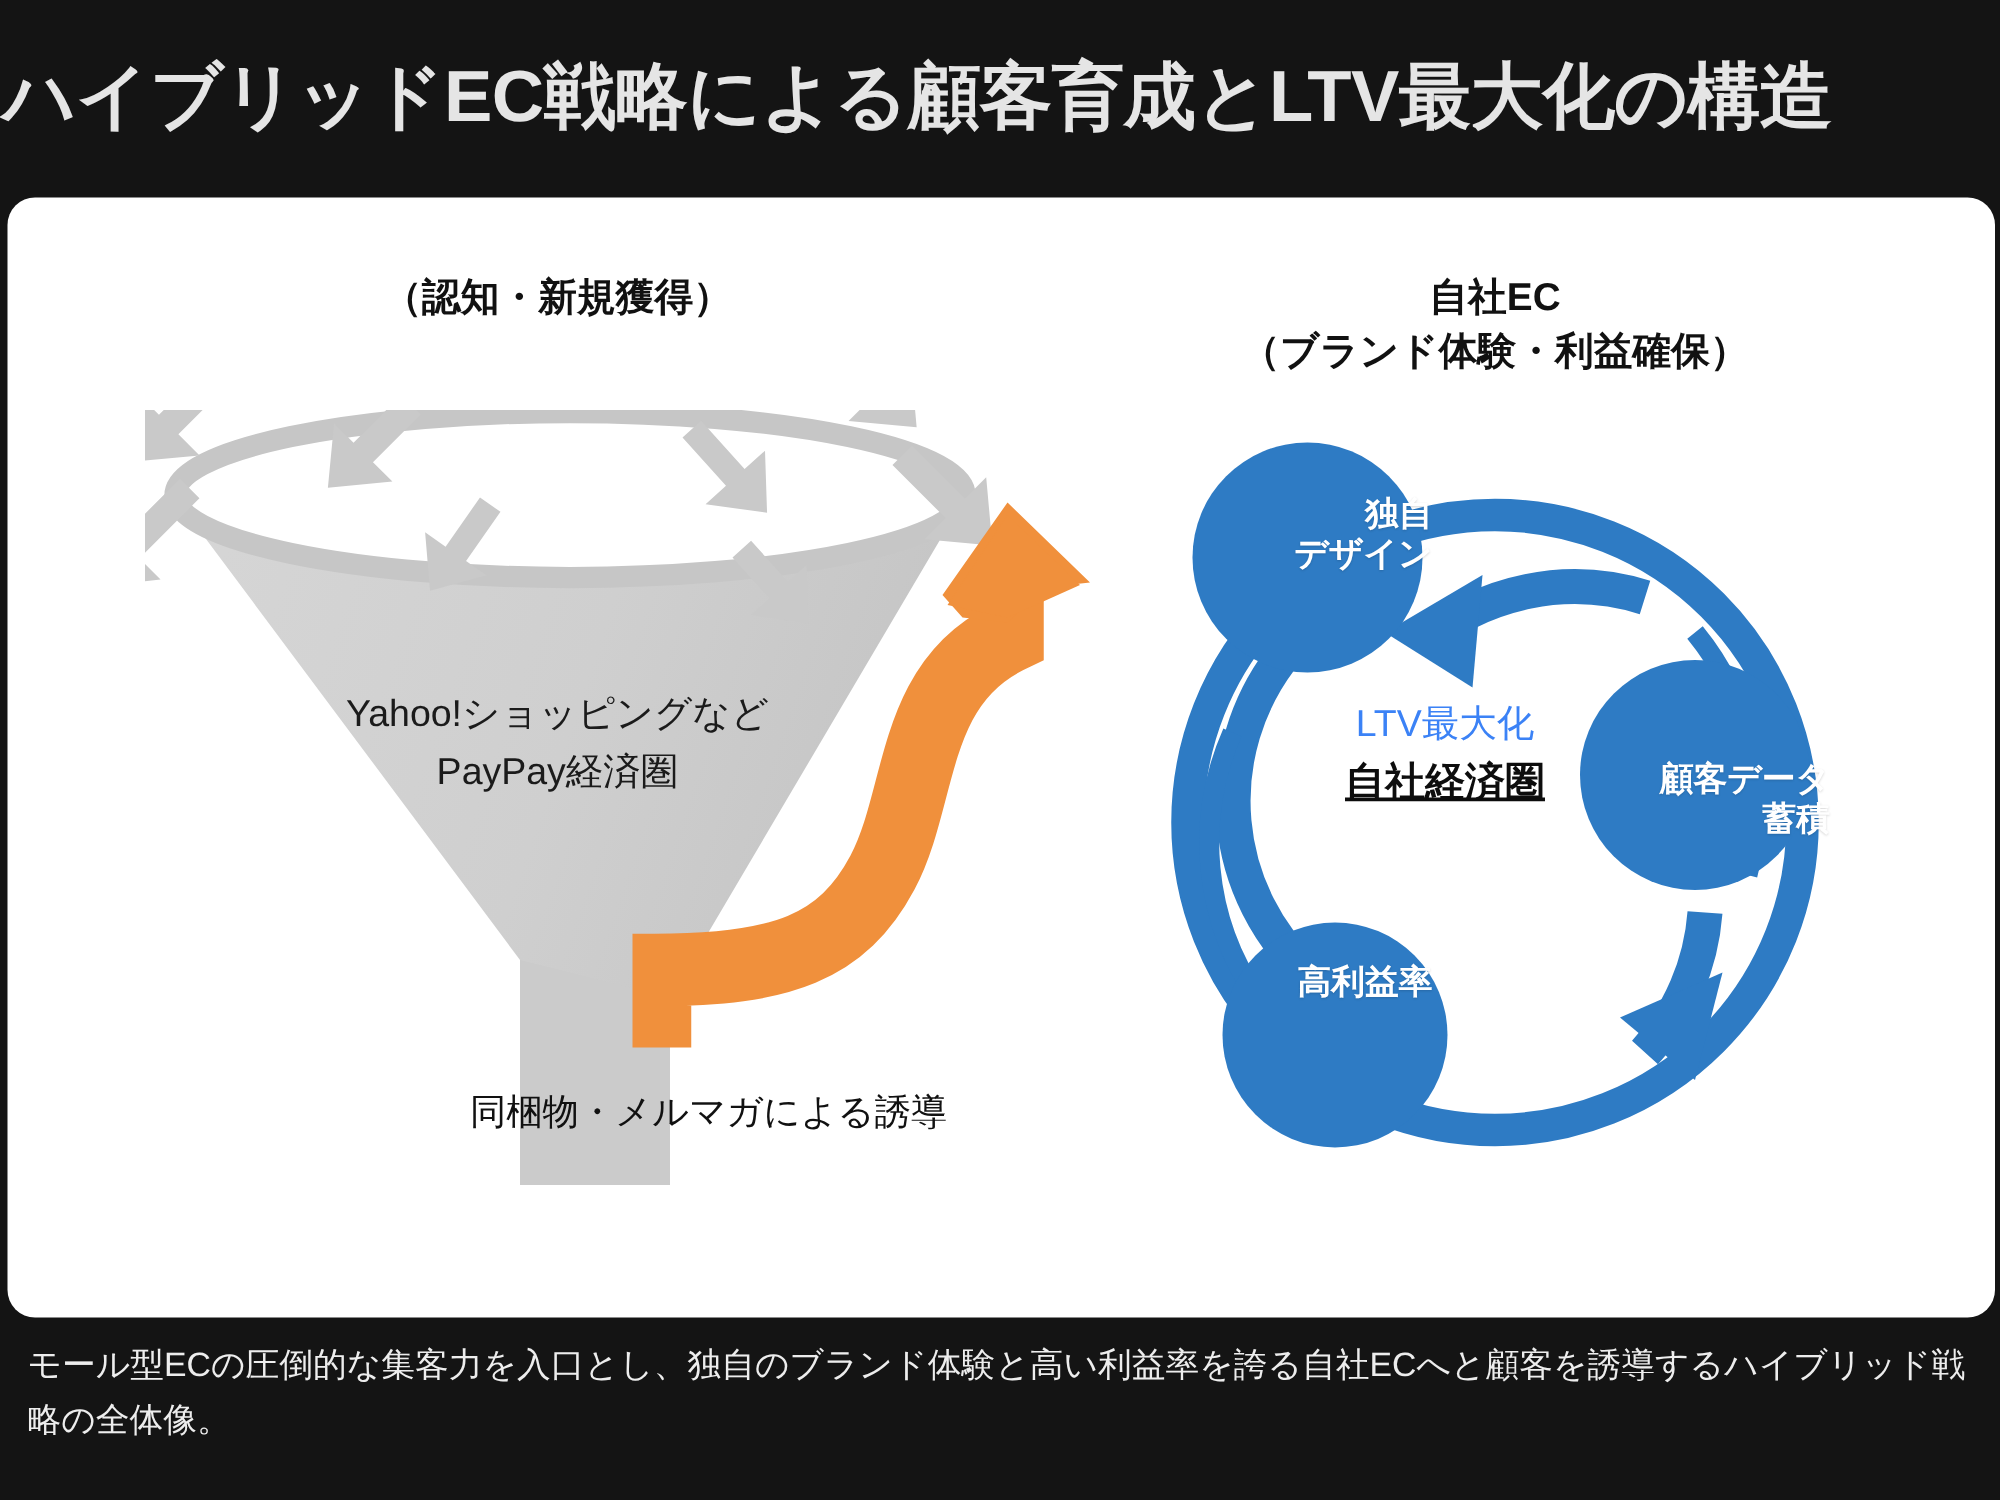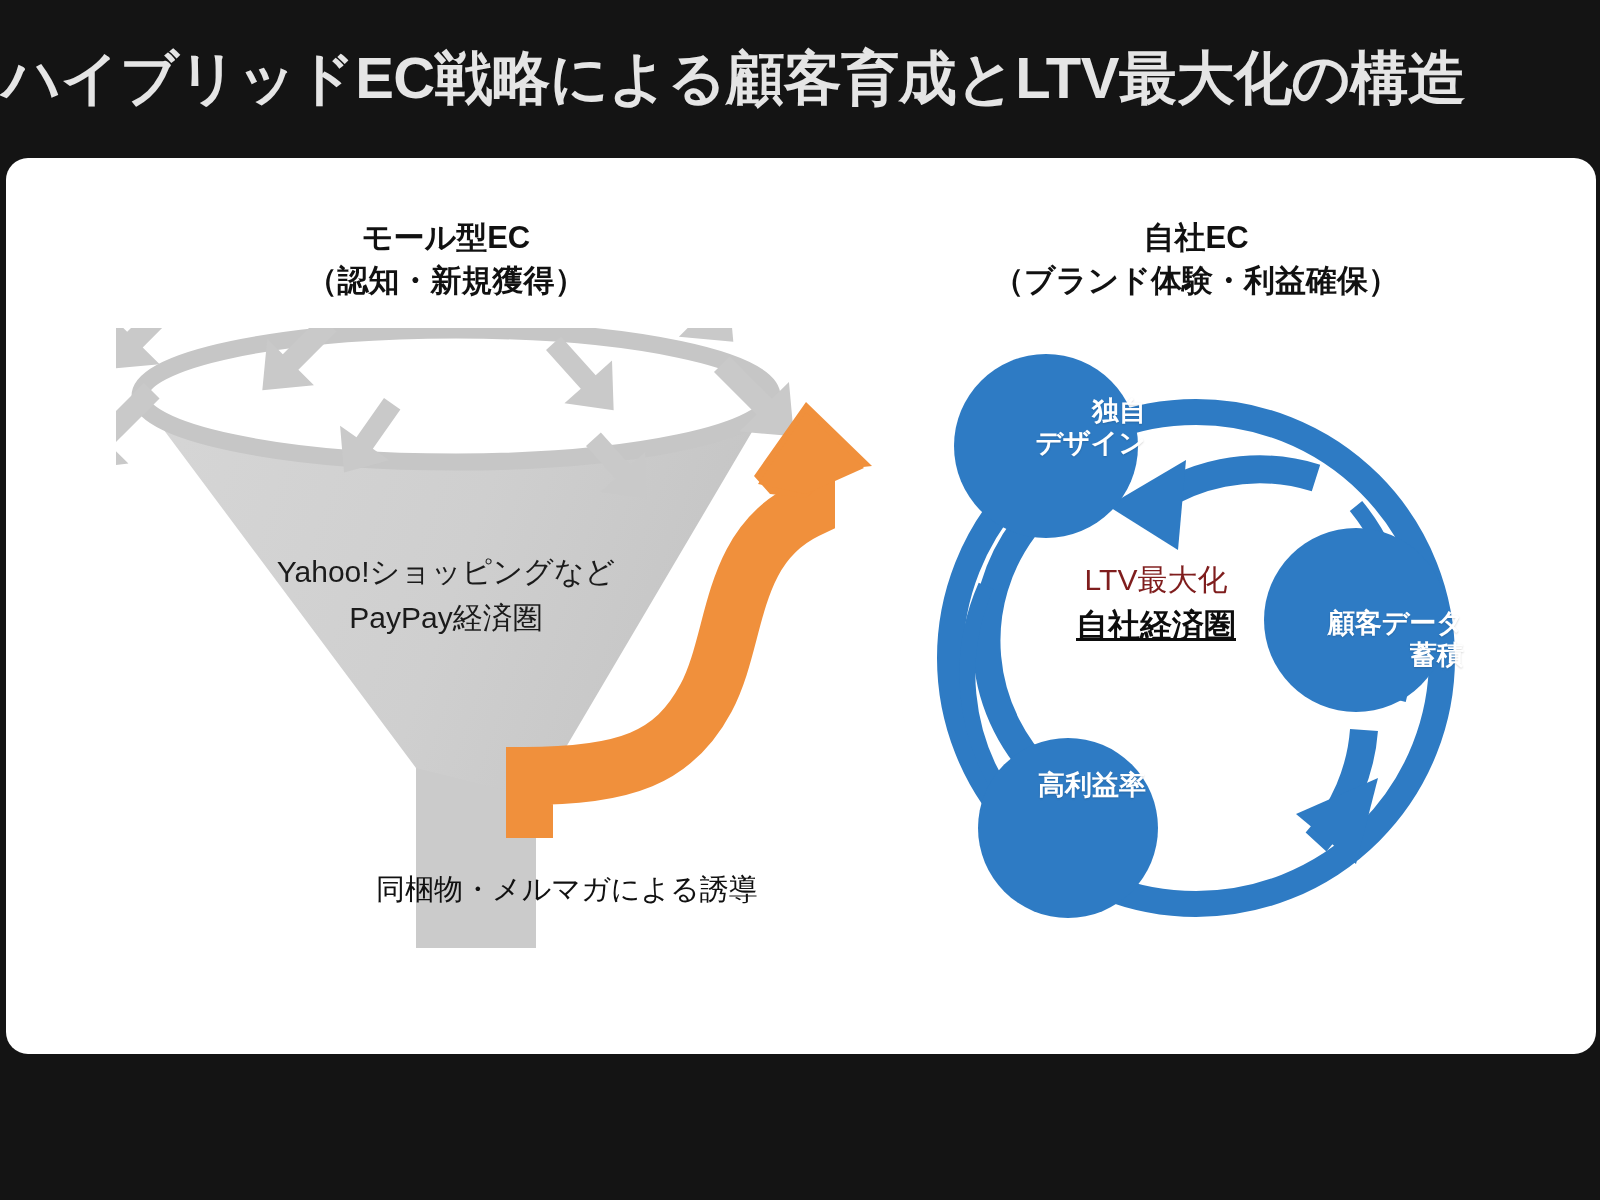--- a/index.html
+++ b/index.html
@@ -199,7 +199,6 @@
     </svg>
 
     <div class="section-heading" id="mall-heading">
-      <div>モール型EC</div>
       <div>（認知・新規獲得）</div>
     </div>
 

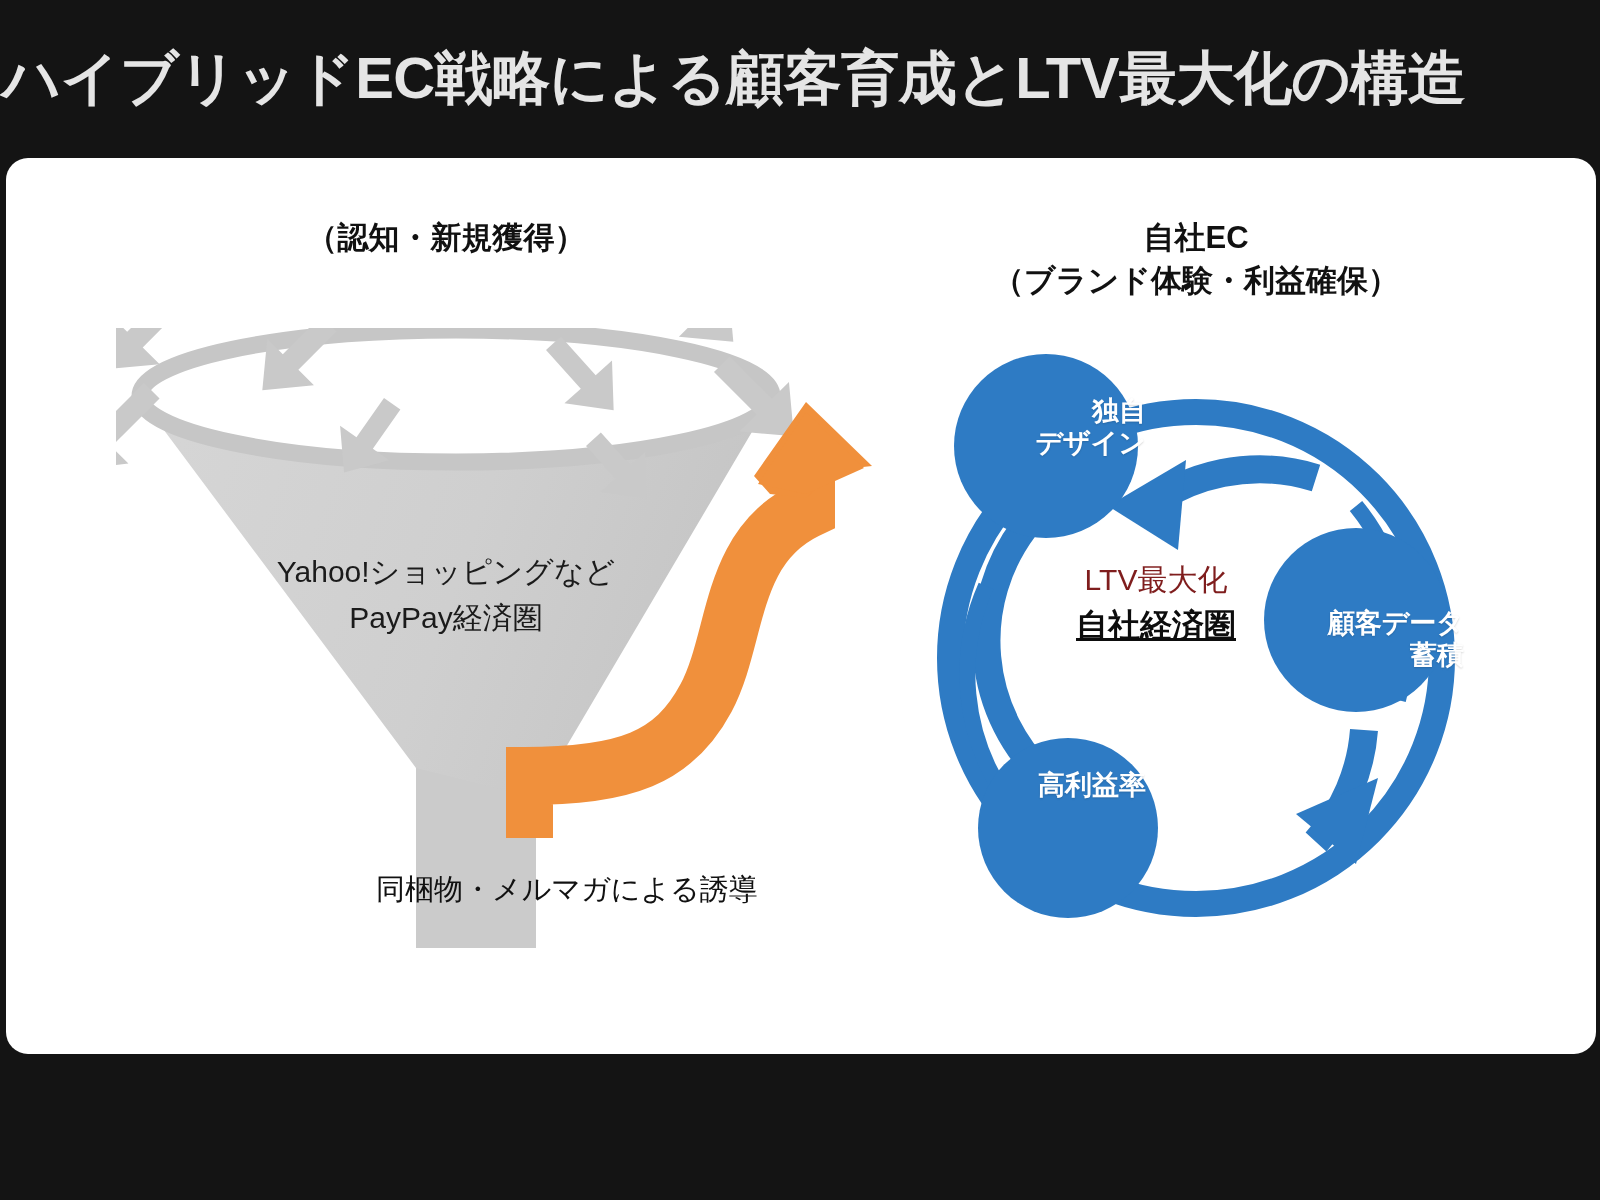--- a/index.html
+++ b/index.html
@@ -96,7 +96,7 @@
   #cycle-center .line1 {
     display: block;
     font-size: 30px;
-    color: #7f1d1d;
+    color: #3b82f6;
     font-weight: 400;
     line-height: 44px;
   }

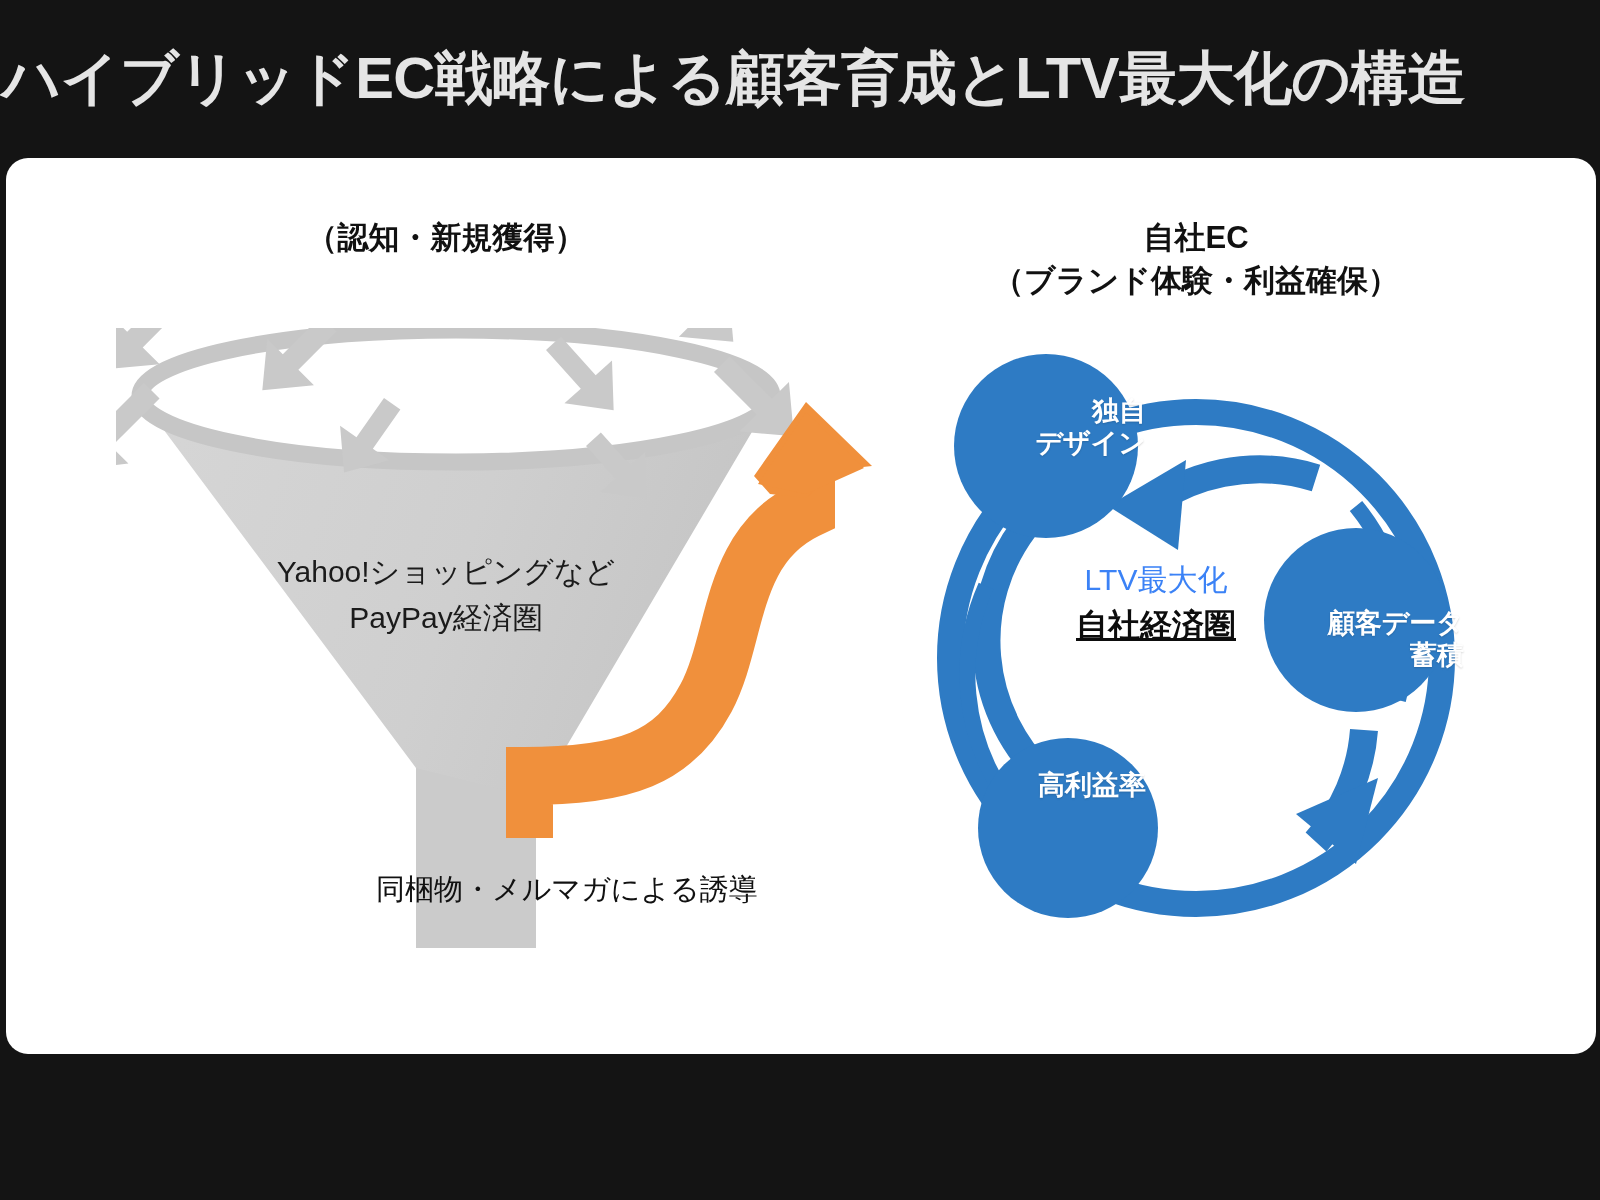--- a/index.html
+++ b/index.html
@@ -274,6 +274,7 @@
 
   </div>
 
+  <div id="caption">モール型ECの圧倒的な集客力を入口とし、独自のブランド体験と高い利益率を誇る自社ECへと顧客を誘導するハイブリッド戦略の全体像。</div>
 
 </div>
 

